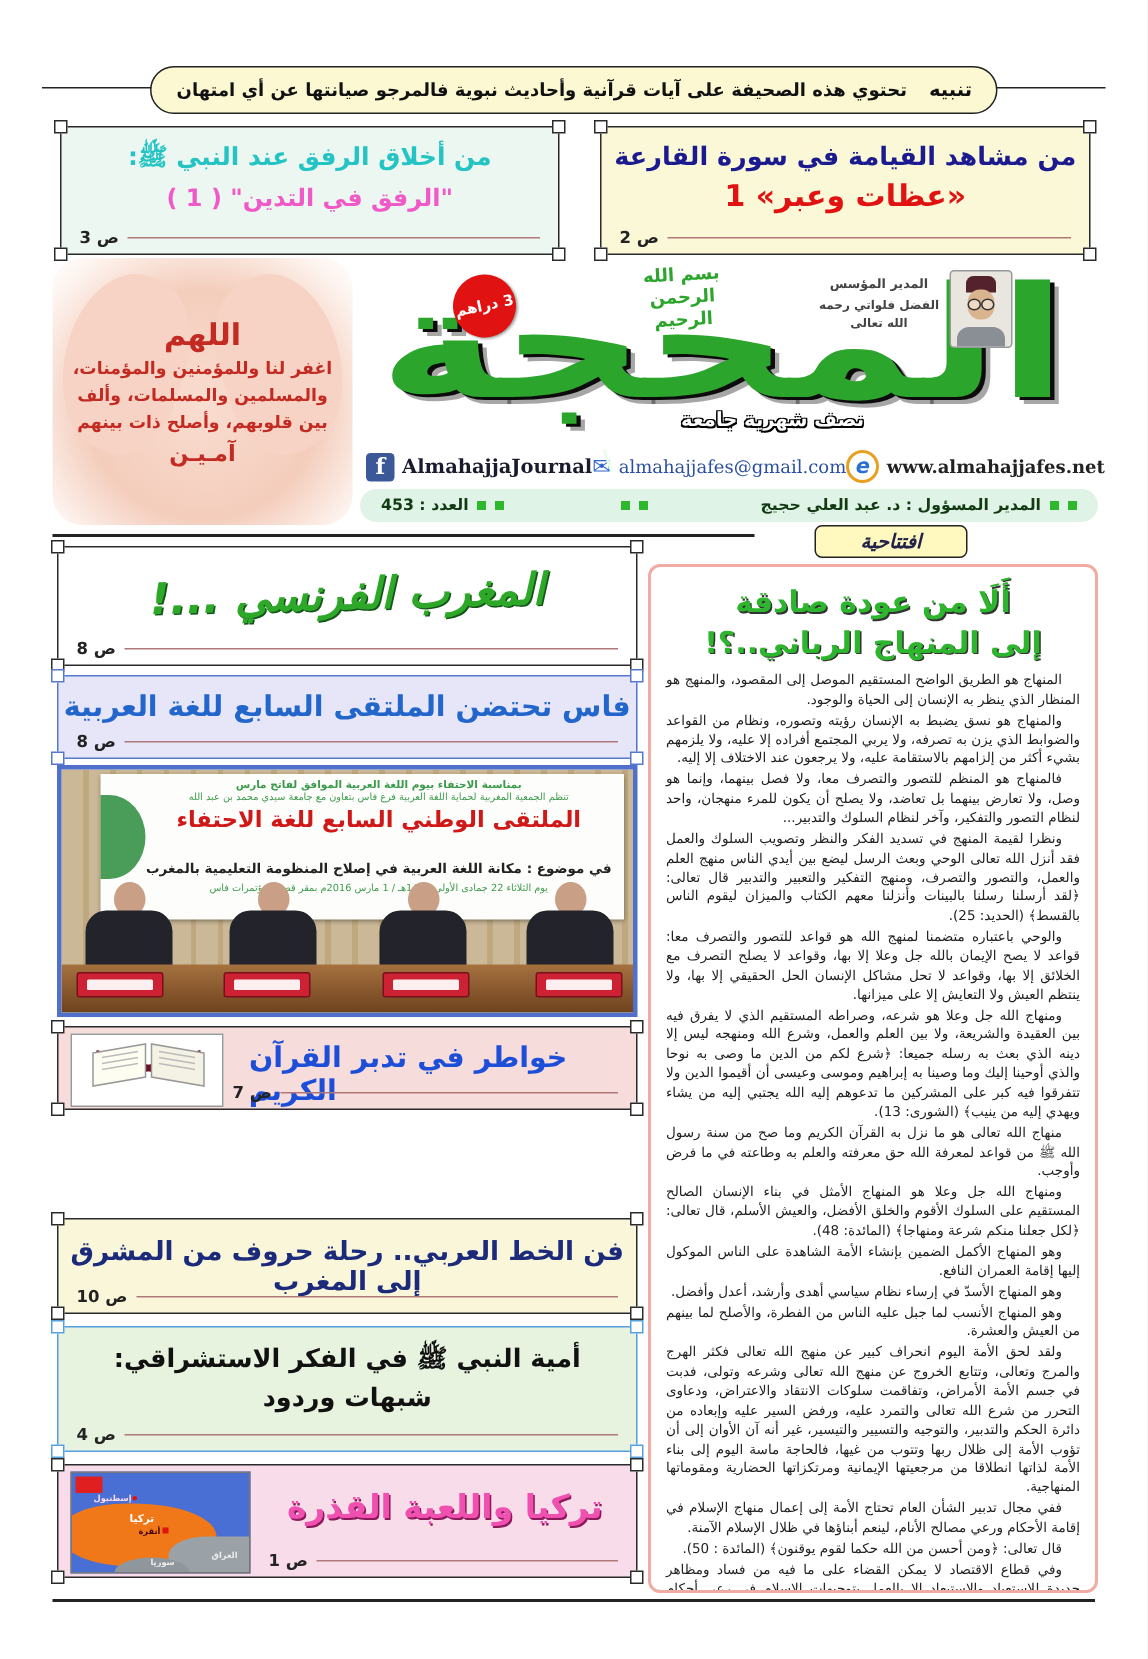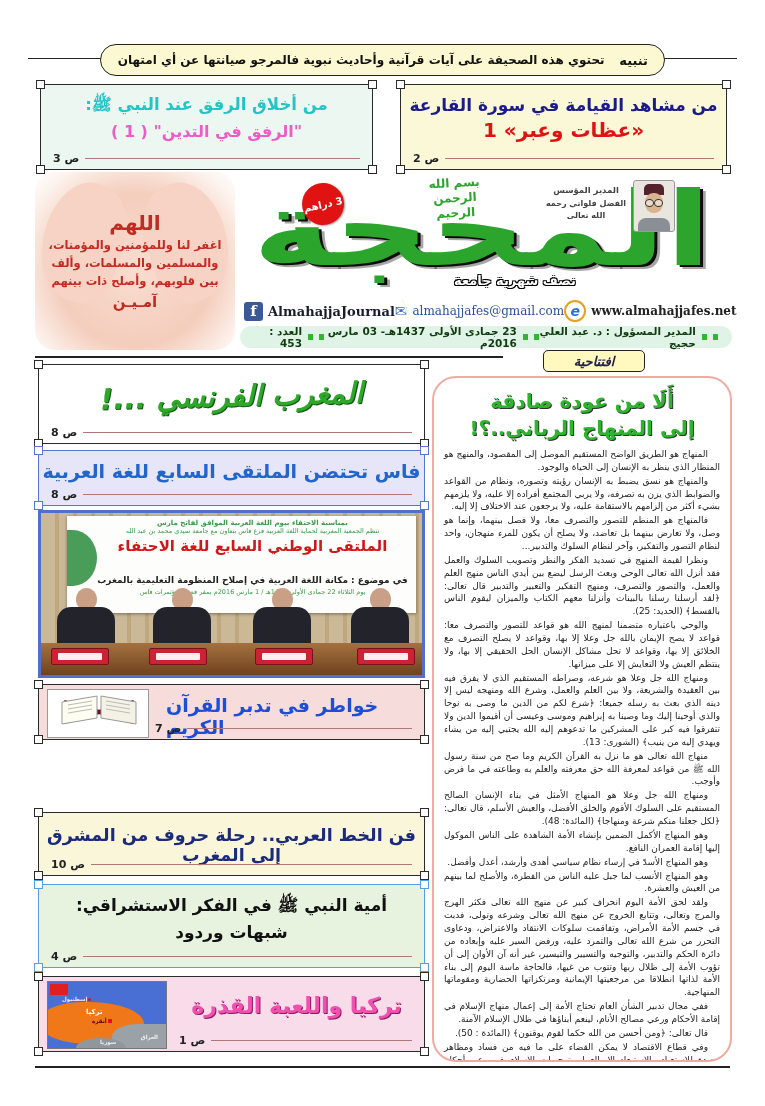--- a/index.html
+++ b/index.html
@@ -259,7 +259,6 @@
     <div class="ig">
       <span class="sq"></span>
         <span class="sq"></span>
-      <span>23 جمادى الأولى 1437هـ- 03 مارس 2016م</span>
     </div>
     <div class="ig">
       <span class="sq"></span>

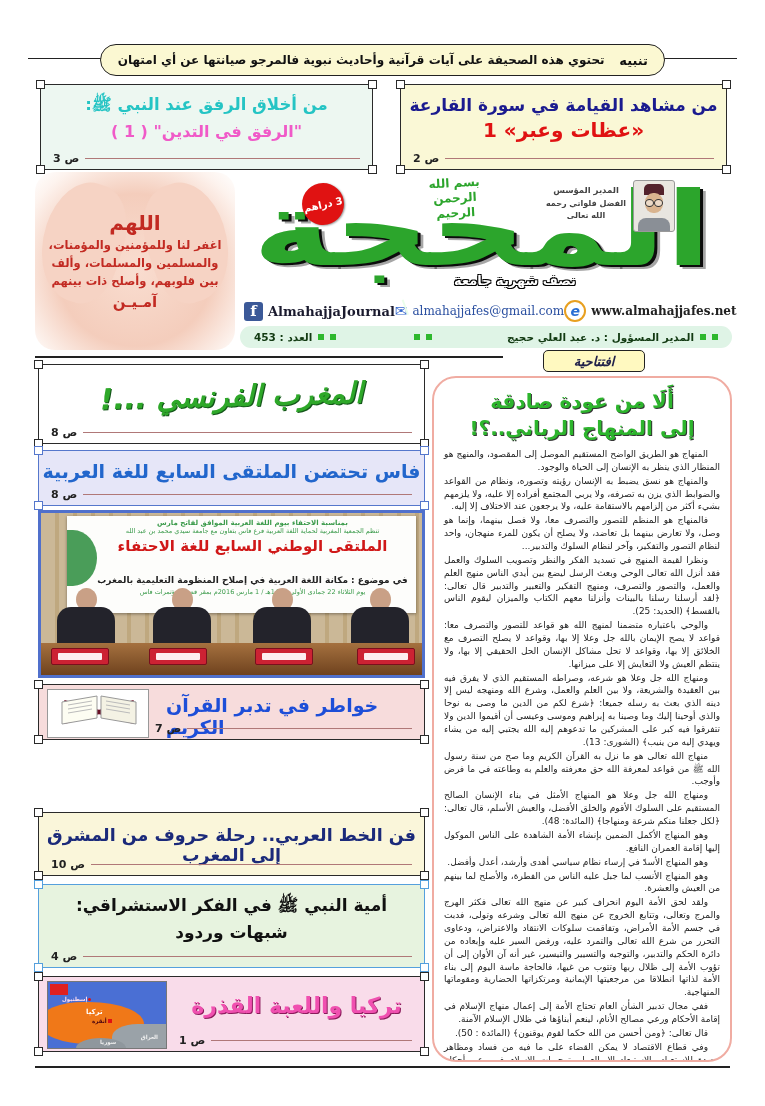--- a/index.html
+++ b/index.html
@@ -98,7 +98,7 @@
   .ed-tab{left:543px;top:350px;width:100px;height:20px;background:#FFF9C0;border:1.4px solid #222;
         border-radius:5px;display:flex;align-items:center;justify-content:center;
         font-size:13px;font-weight:bold;font-style:italic;color:#22224a;z-index:3;}
-  .ed-box{left:432px;top:376px;width:300px;height:686px;border:2.5px solid #f0aca2;border-radius:24px;
+  .ed-box{left:432px;top:376px;width:300px;height:686px;border:2.5px solid #f0aca2;border-radius:8px;
         padding:8px 10px;box-sizing:border-box;background:#fff;overflow:hidden;}
   .ed-title{text-align:center;font-size:20px;font-weight:bold;color:#2db52d;line-height:1.35;
         text-shadow:1px 1px 0 #333;margin:2px 0 6px;}

